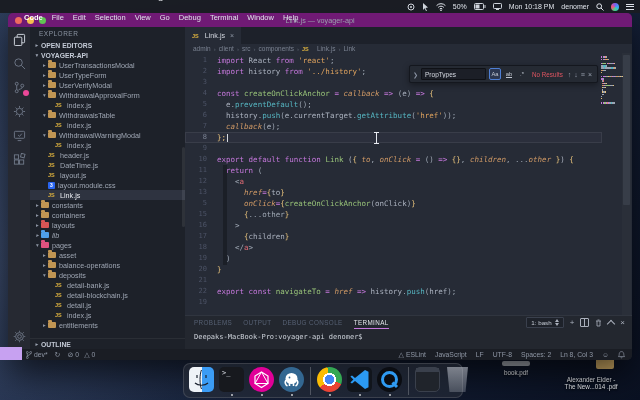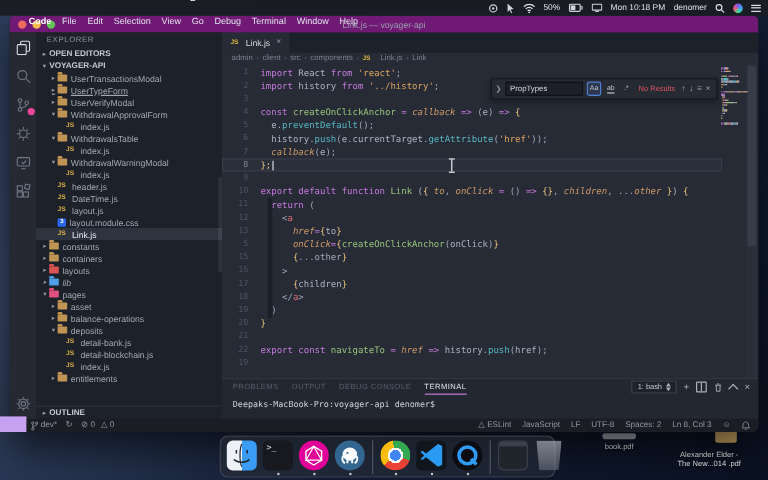--- a/index.html
+++ b/index.html
@@ -286,7 +286,7 @@
             <span class="fic fold"></span>
             <span class="flabel">UserTransactionsModal</span>
           </div>
-          <div class="trow" style="padding-left: 11px; text-decoration: underline;">
+          <div class="trow" style="padding-left: 11px;">
             <span class="chev">▸</span>
             <span class="fic fold"></span>
             <span class="flabel">UserTypeForm</span>

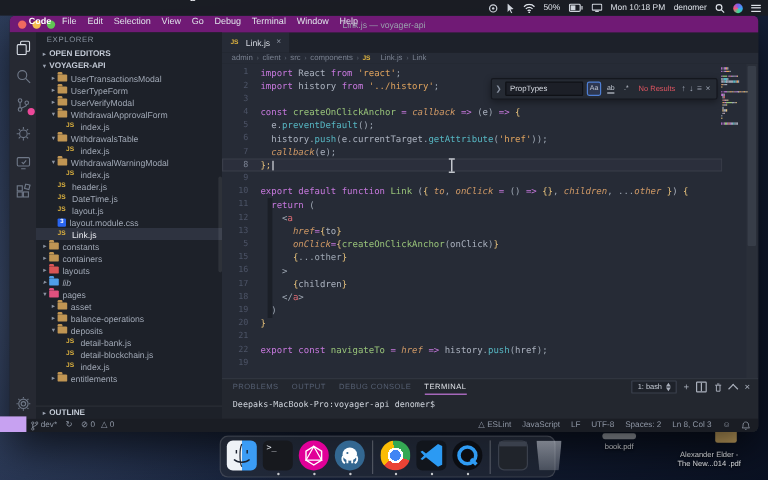--- a/index.html
+++ b/index.html
@@ -400,6 +400,11 @@
             <span class="chev"></span>
             <span class="fic js">JS</span>
             <span class="flabel">detail-blockchain.js</span>
+          </div>
+          <div class="trow" style="padding-left: 18px;">
+            <span class="chev"></span>
+            <span class="fic js">JS</span>
+            <span class="flabel">detail.js</span>
           </div>
           <div class="trow" style="padding-left: 18px;">
             <span class="chev"></span>

